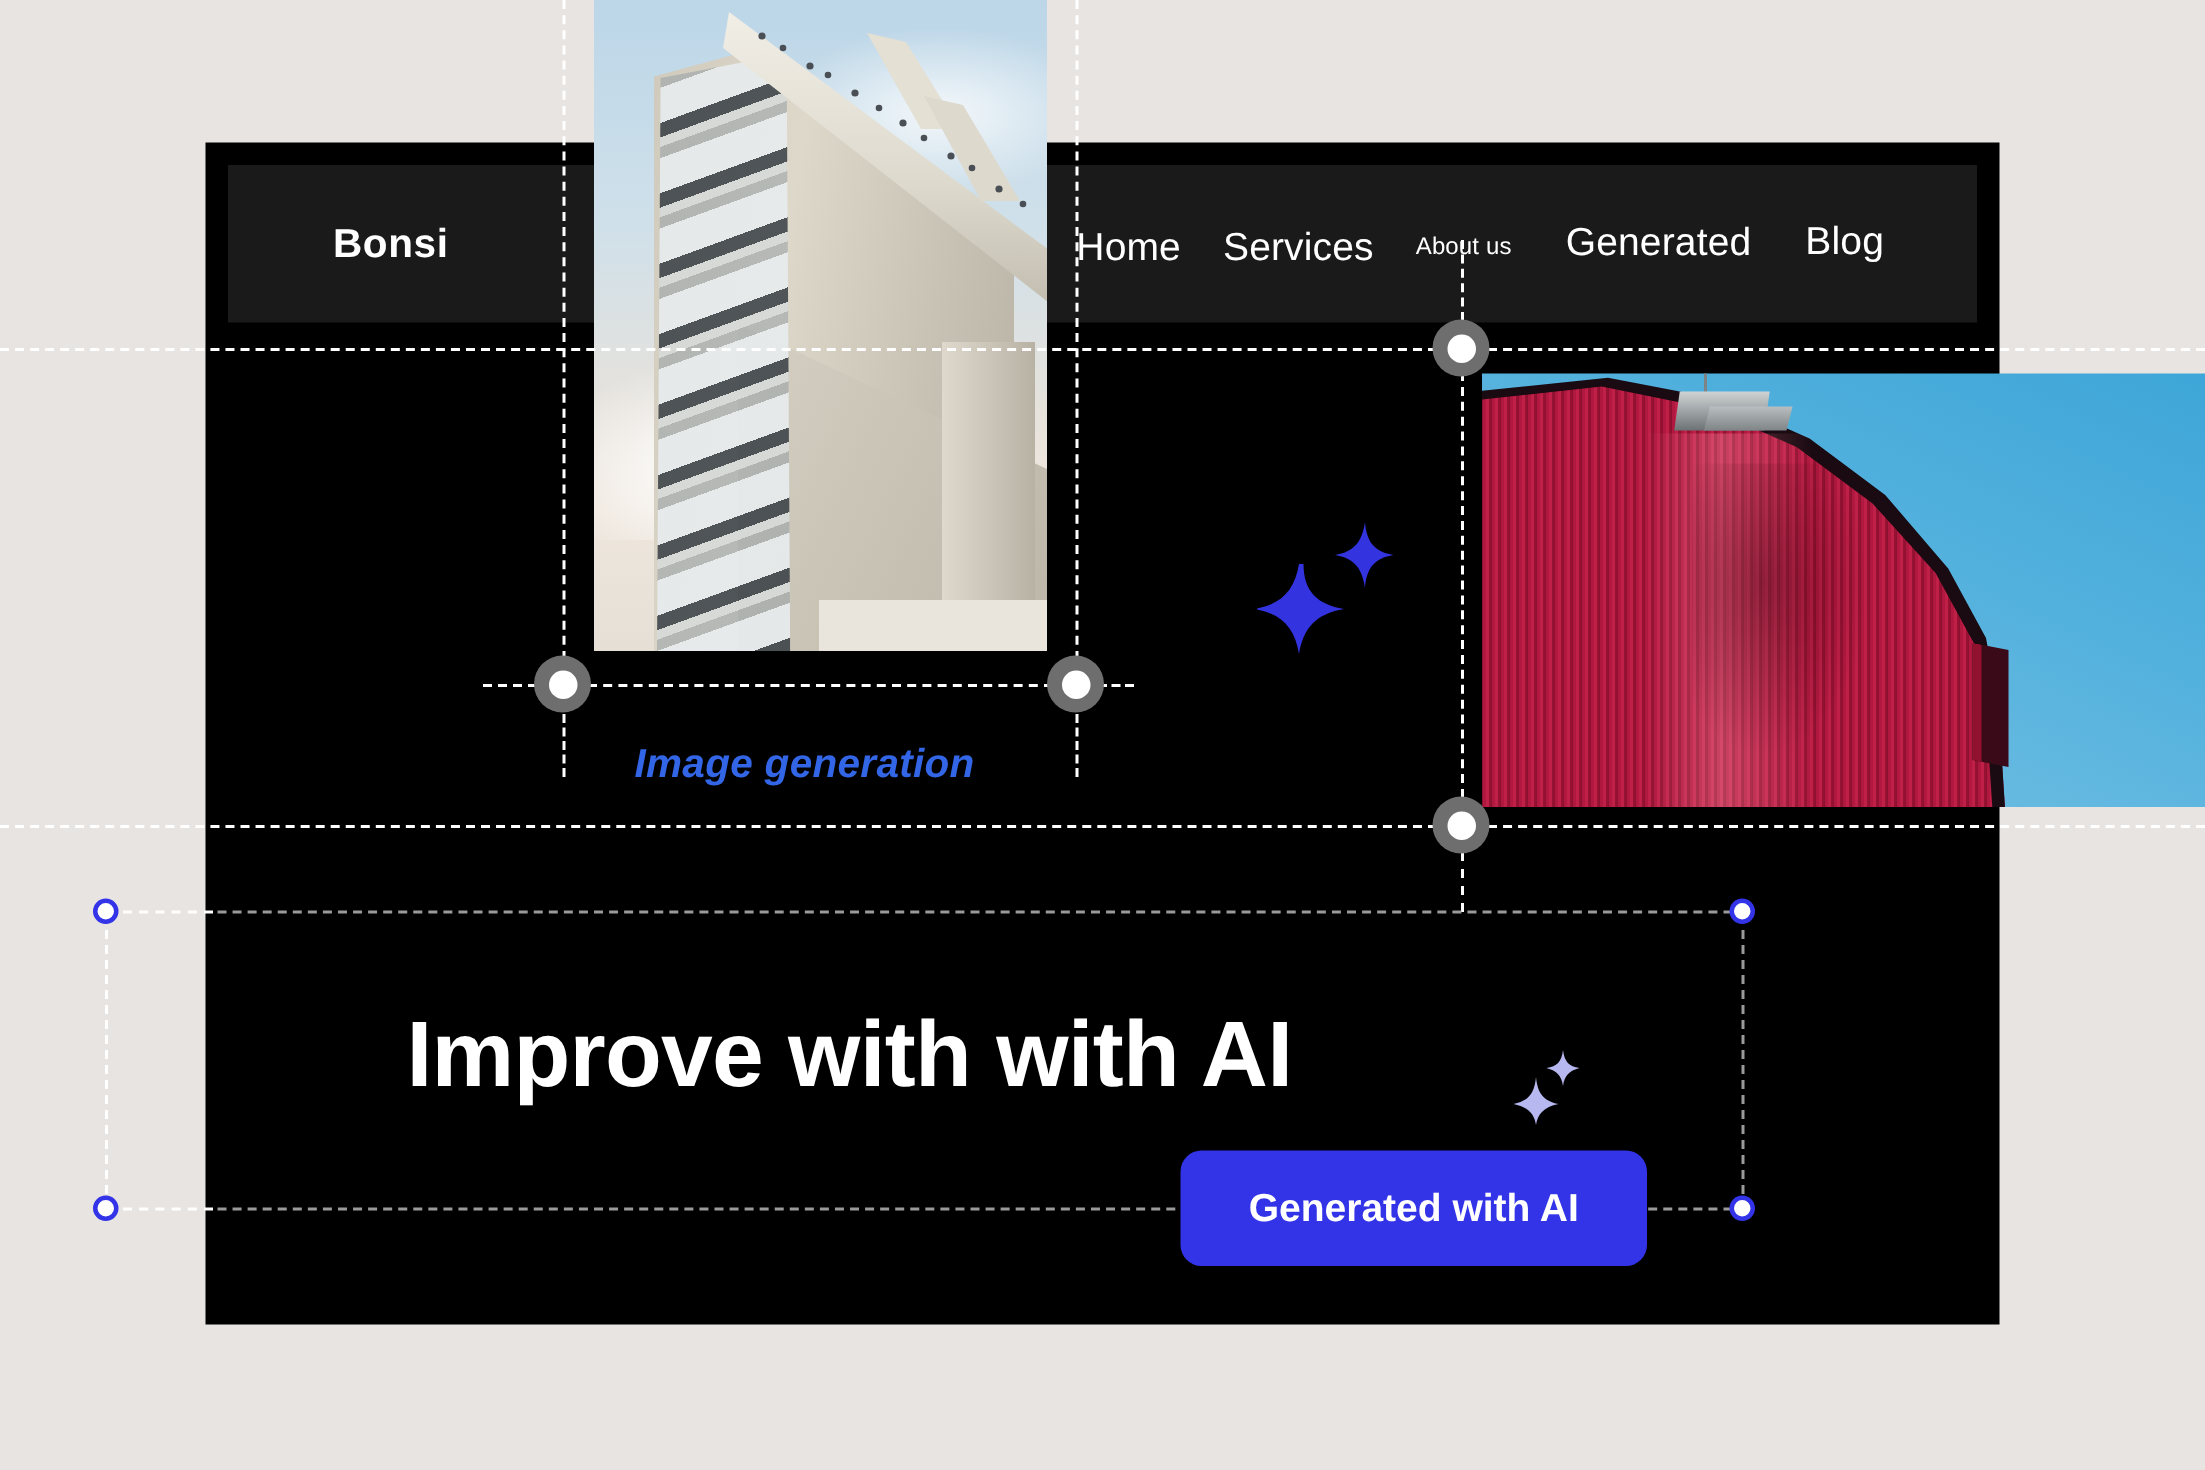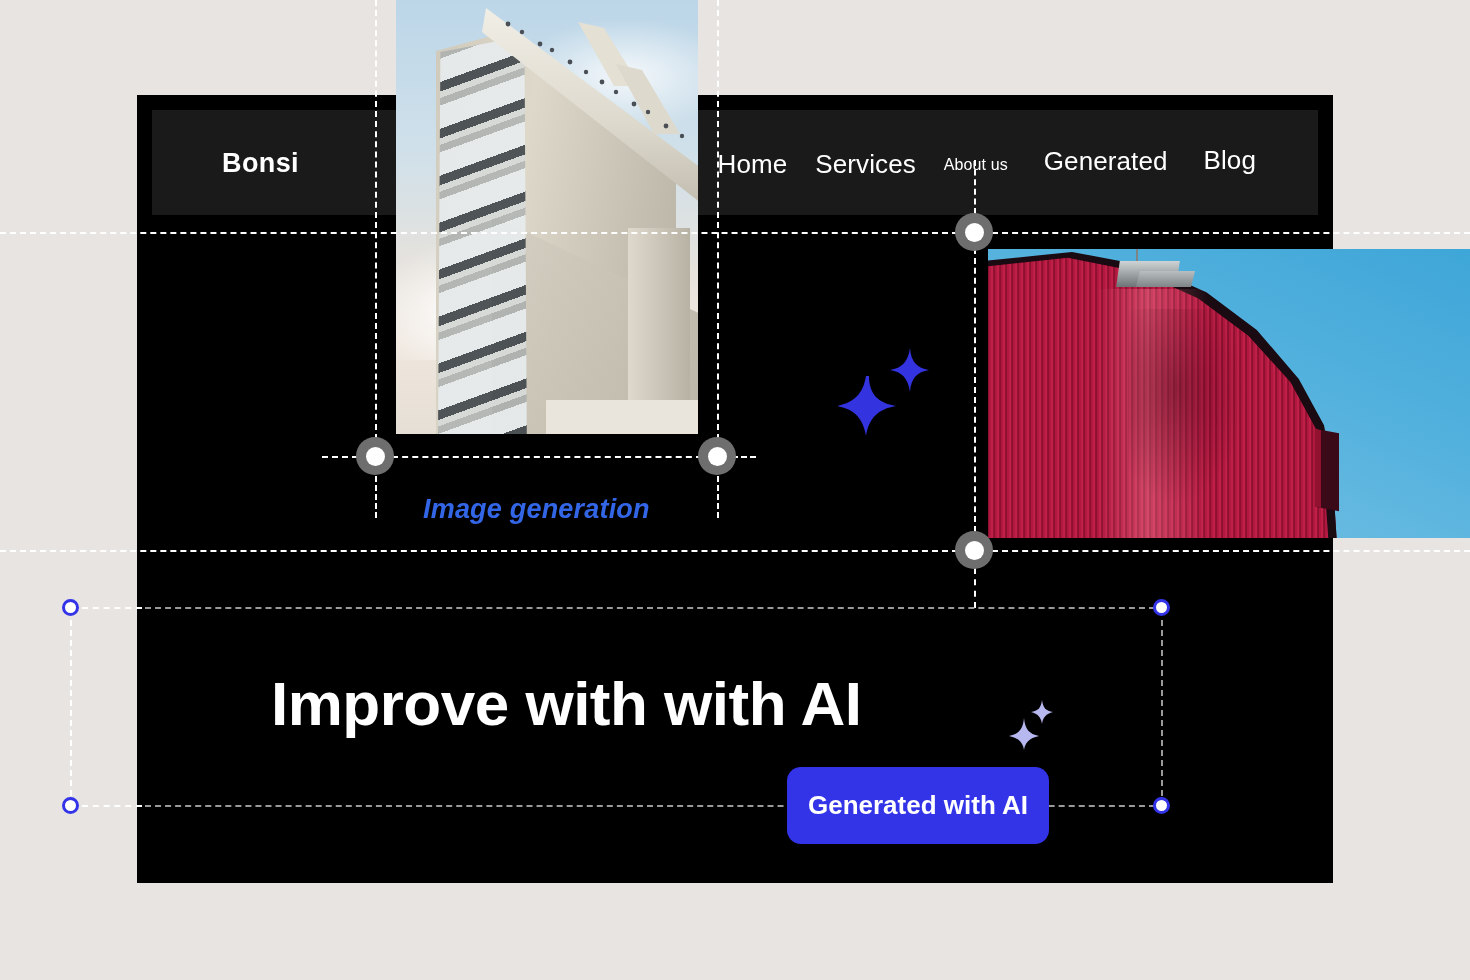--- a/index.html
+++ b/index.html
@@ -169,7 +169,7 @@
     letter-spacing:-0.5px;
   }
   .cta-button{
-    position:absolute; left:787px; top:767px; width:262px; height:77px;
+    position:absolute; left:787px; top:767px; width:311px; height:77px;
     background:#3333e8; border-radius:14px; z-index:35;
     display:flex; align-items:center; justify-content:center;
     color:#fff; font-size:26px; font-weight:bold; white-space:nowrap;

